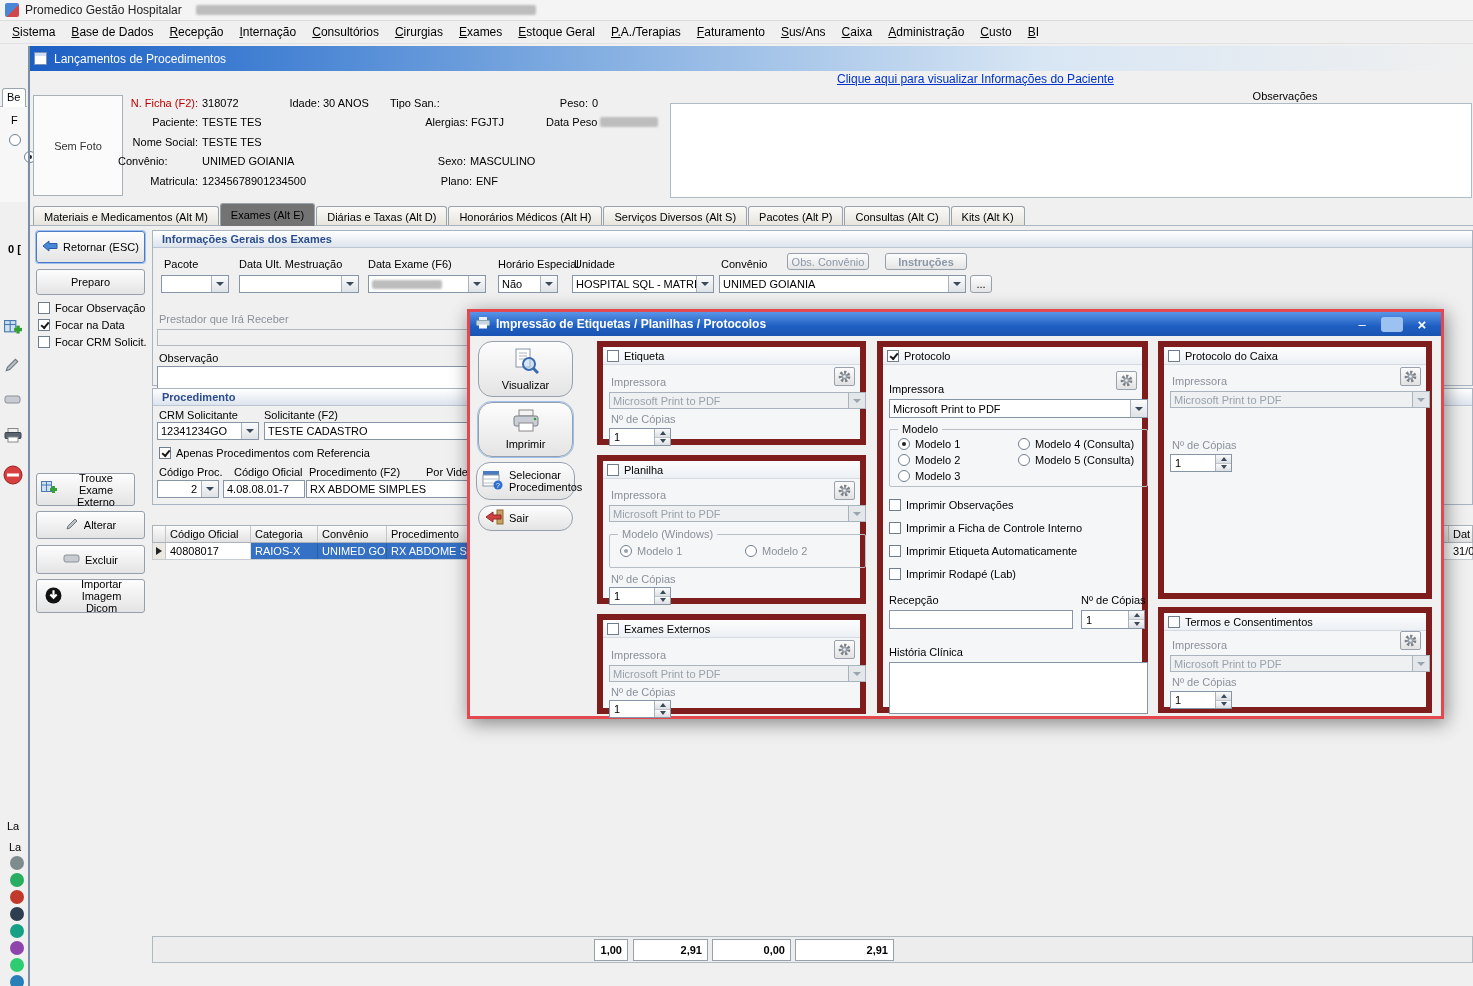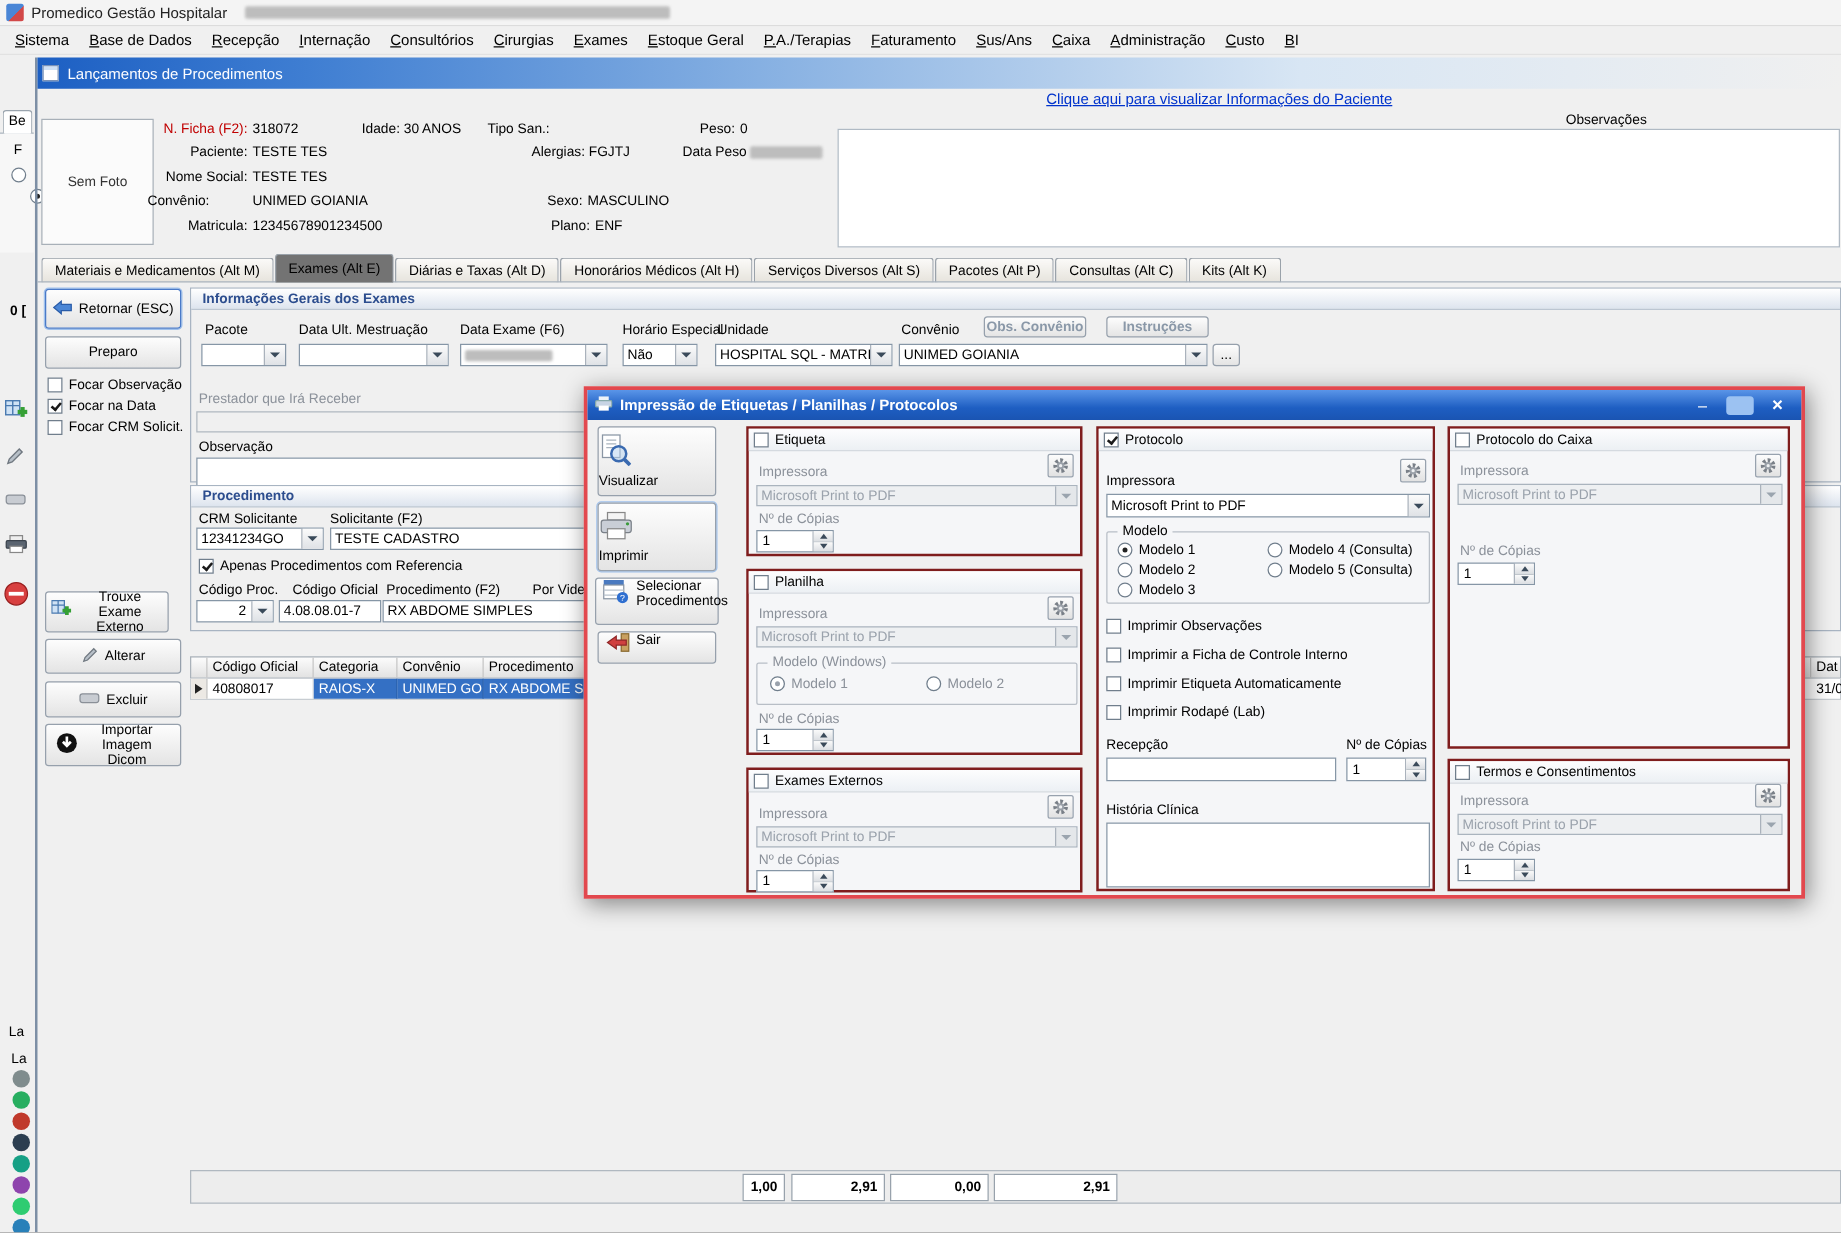--- a/index.html
+++ b/index.html
@@ -285,7 +285,7 @@
       <span class="abs lbl" style="left:345px;top:10px">Horário Especial</span>
       <span class="abs lbl" style="left:421px;top:10px">Unidade</span>
       <span class="abs lbl" style="left:568px;top:10px">Convênio</span>
-      <div class="abs btn" style="left:634px;top:5px;width:82px;height:17px;color:#8a98a8;font-weight:bold">
+      <div class="abs btn" style="left:634px;top:5px;width:82px;height:17px;color:#8a98a8;font-weight:normal">
           <span>Obs. Convênio</span>
         </div>
       <div class="abs btn" style="left:732px;top:5px;width:82px;height:17px;color:#8a98a8;font-weight:bold">

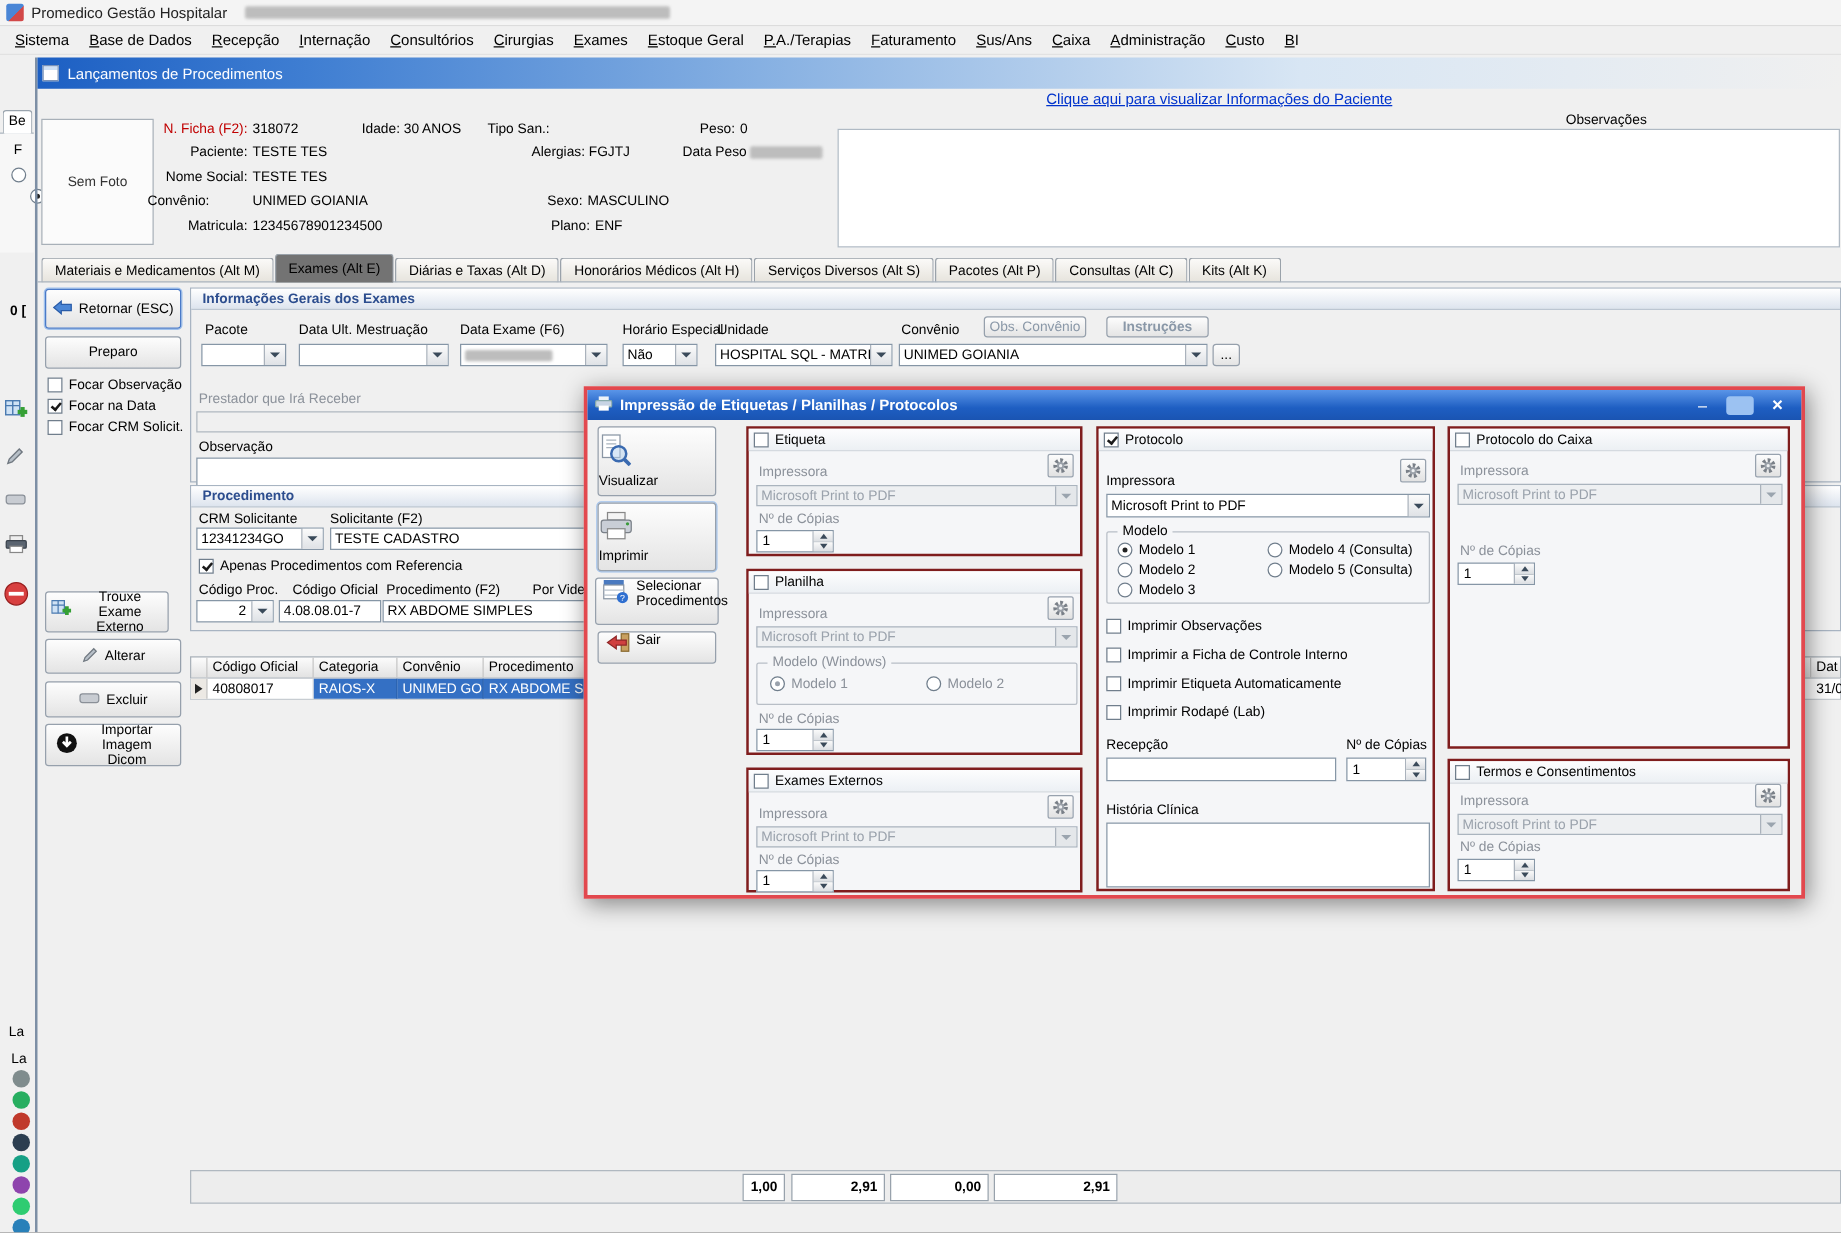--- a/index.html
+++ b/index.html
@@ -77,7 +77,7 @@
 .mbtn.max{background:#9cc2f2;border-radius:3px;width:22px;height:15px}
 .mbtn.close{font-size:15px;font-weight:bold}
 .mbody{position:relative;height:calc(100% - 24px)}
-.section{position:absolute;background:#f5f6f8;border:2px solid #7f1d1d}
+.section{position:absolute;background:#f5f6f8;border:6px solid #7f1d1d}
 .shead{height:18px;display:flex;align-items:center;gap:5px;padding:0 4px;background:linear-gradient(#fdfdfe,#ecf0f4);border-bottom:1px solid #d5dae0}
 .fieldset{position:absolute;border:1px solid #b8bec6;border-radius:2px}
 .fslabel{position:absolute;top:-7px;left:8px;background:#f5f6f8;padding:0 4px;line-height:13px;white-space:nowrap}

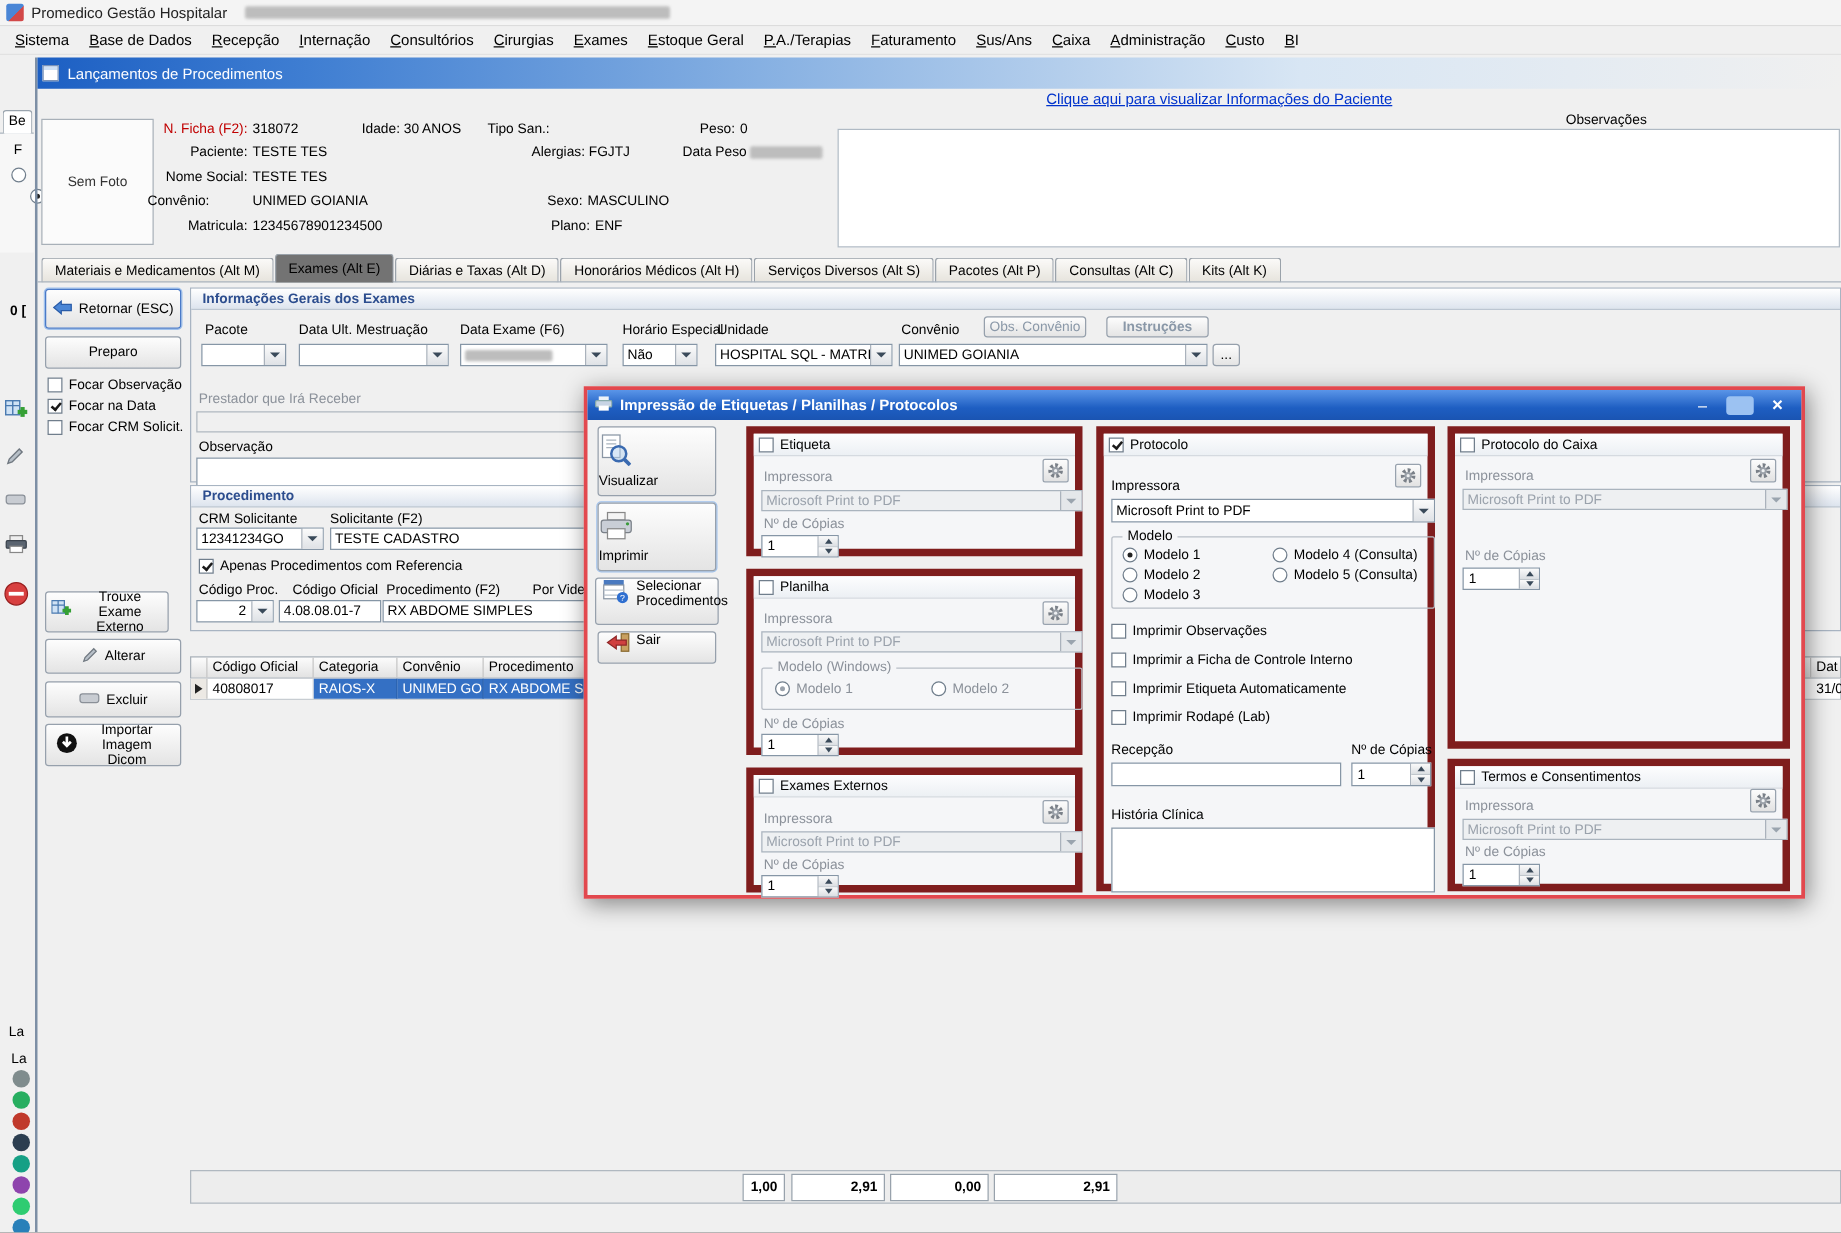--- a/index.html
+++ b/index.html
@@ -82,7 +82,7 @@
 .fieldset{position:absolute;border:1px solid #b8bec6;border-radius:2px}
 .fslabel{position:absolute;top:-7px;left:8px;background:#f5f6f8;padding:0 4px;line-height:13px;white-space:nowrap}
 .gearbtn{position:absolute;width:21px;height:19px;background:linear-gradient(#fcfcfc,#e2e2e2);border:1px solid #98a2ae;border-radius:2px;display:flex;align-items:center;justify-content:center}
-.actbtn{position:absolute;display:flex;flex-direction:column;align-items:flex-start;justify-content:center;gap:3px;background:linear-gradient(#fdfdfd,#e4e4e4);border:1px solid #96a0ac;border-radius:3px}
+.actbtn{position:absolute;display:flex;flex-direction:column;align-items:center;justify-content:center;gap:3px;background:linear-gradient(#fdfdfd,#e4e4e4);border:1px solid #96a0ac;border-radius:14px}
 .actbtn.row{flex-direction:row;gap:5px;justify-content:flex-start;padding-left:5px;text-align:left}
 
 .dot{position:absolute;width:14px;height:14px;border-radius:50%}

